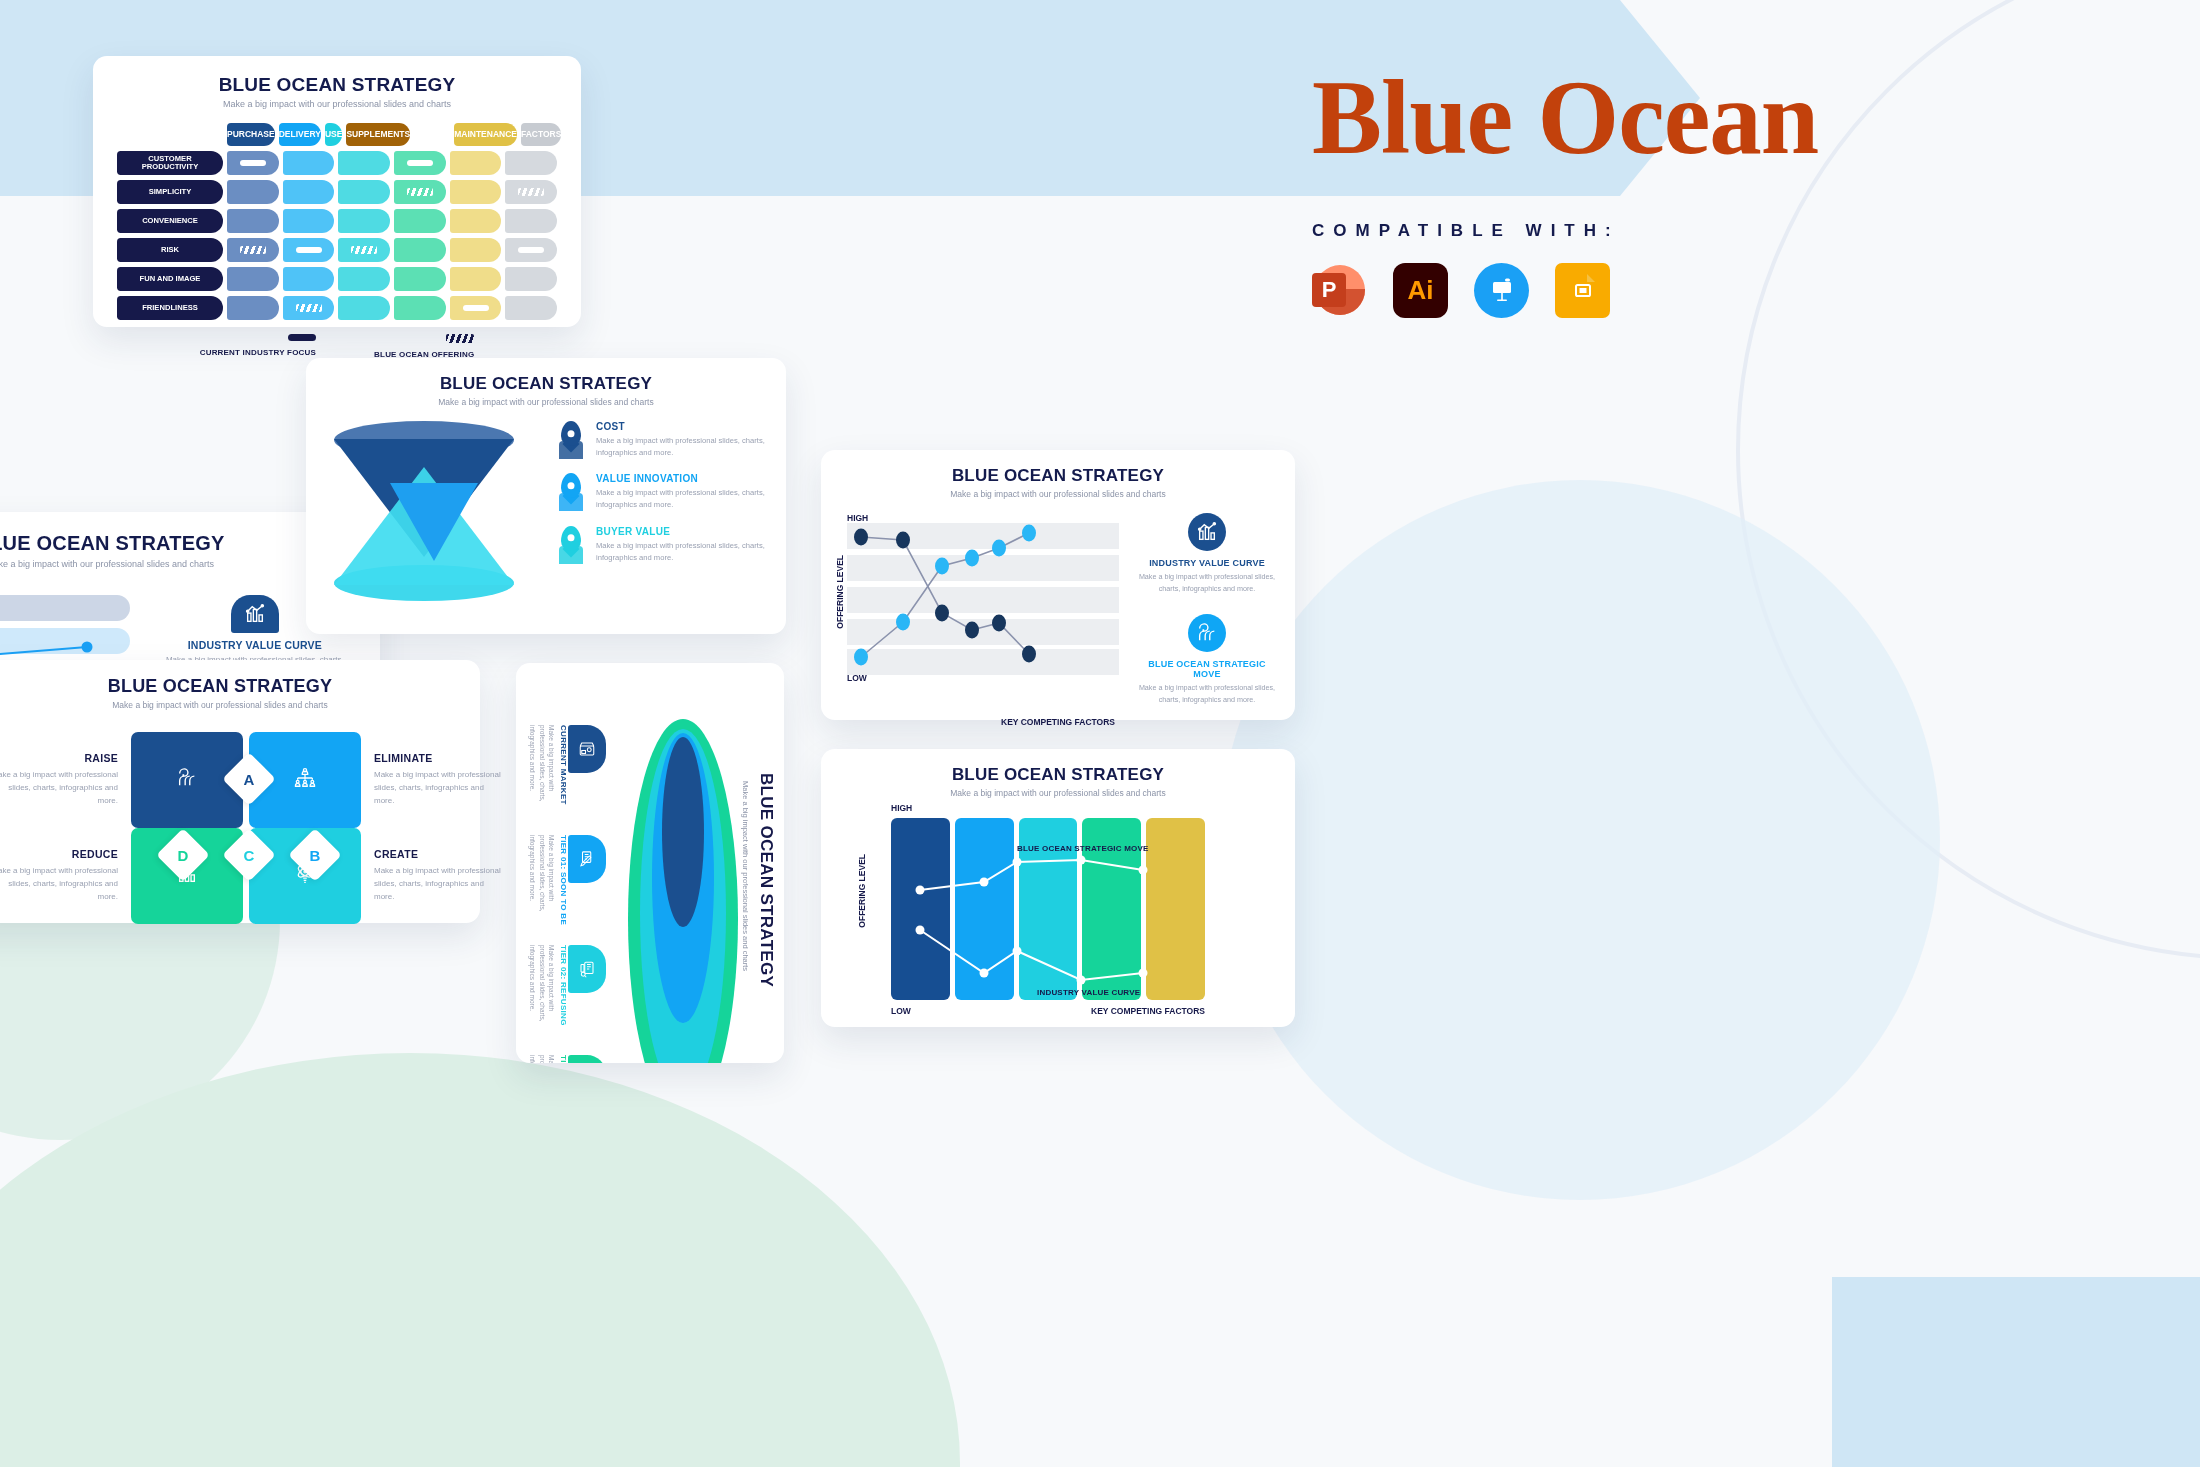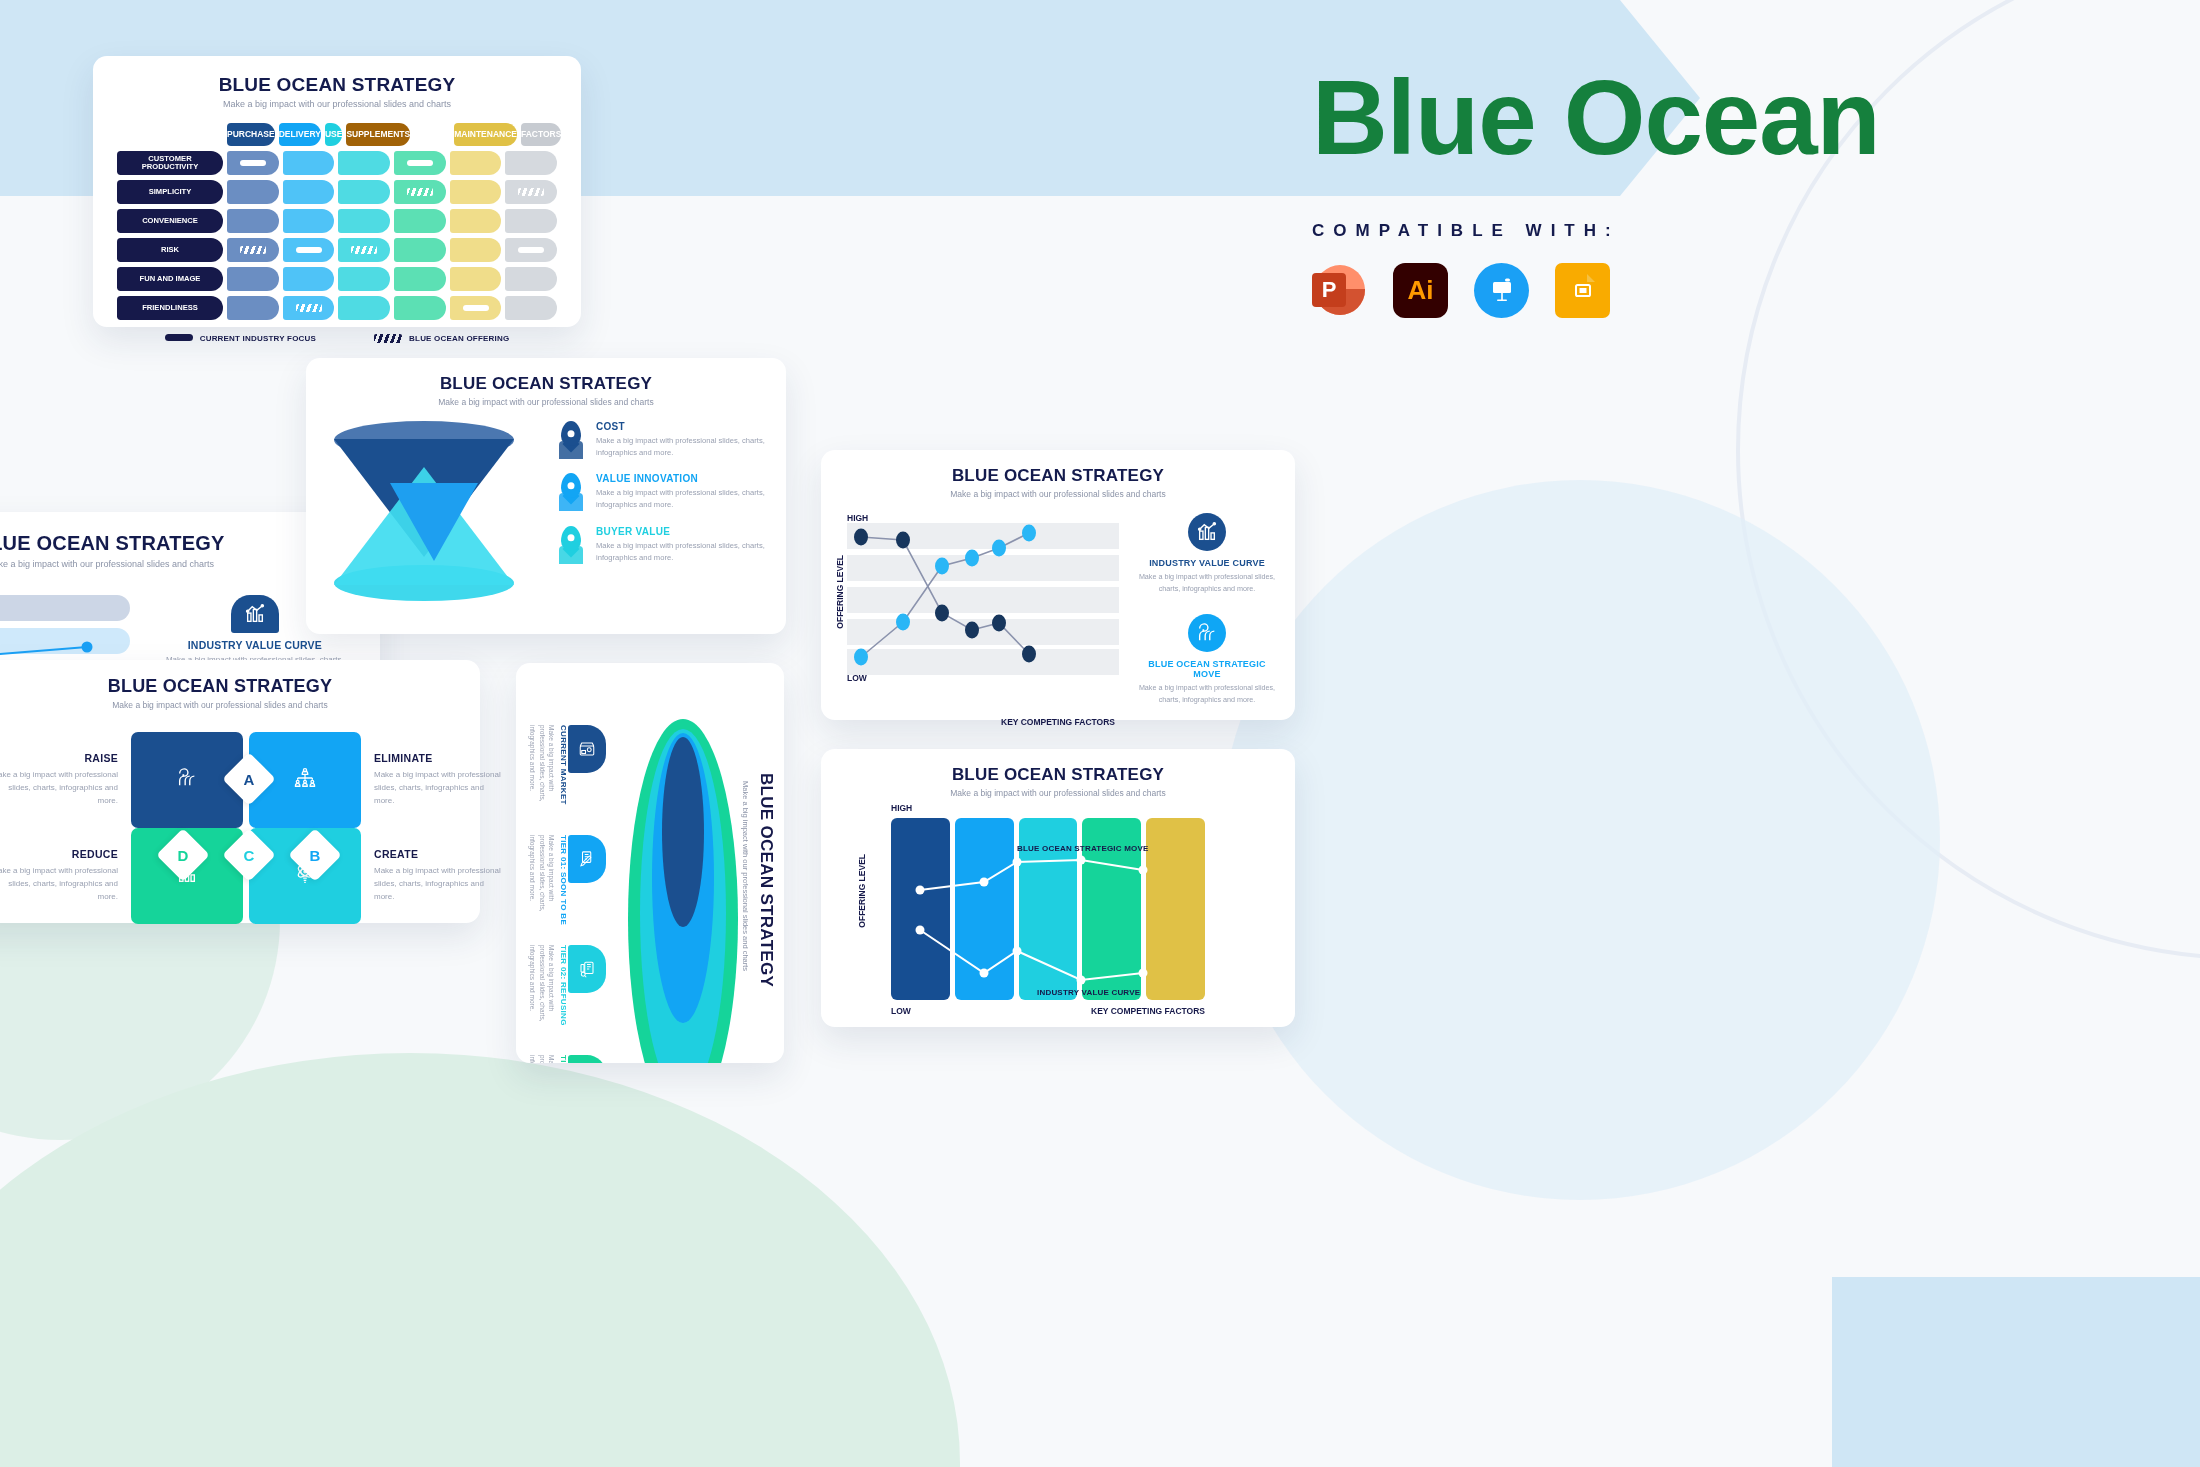--- a/index.html
+++ b/index.html
@@ -203,8 +203,8 @@
 
   
   .headline { position:absolute; left:1312px; top:70px; z-index:3; }
-  .headline h1 { font-size:105px; line-height:.92; color:#15803d; font-weight:bold;
-     letter-spacing:-1px; }
+  .headline h1 { font-size:105px; line-height:.92; color:#c2410c; font-weight:bold;
+     letter-spacing:-1px;font-family:Liberation Serif, serif; }
   .compat { margin-top:54px; font-size:17px; font-weight:bold; color:#141b4d;
      letter-spacing:9px; }
   .logos { display:flex; gap:26px; margin-top:22px; }

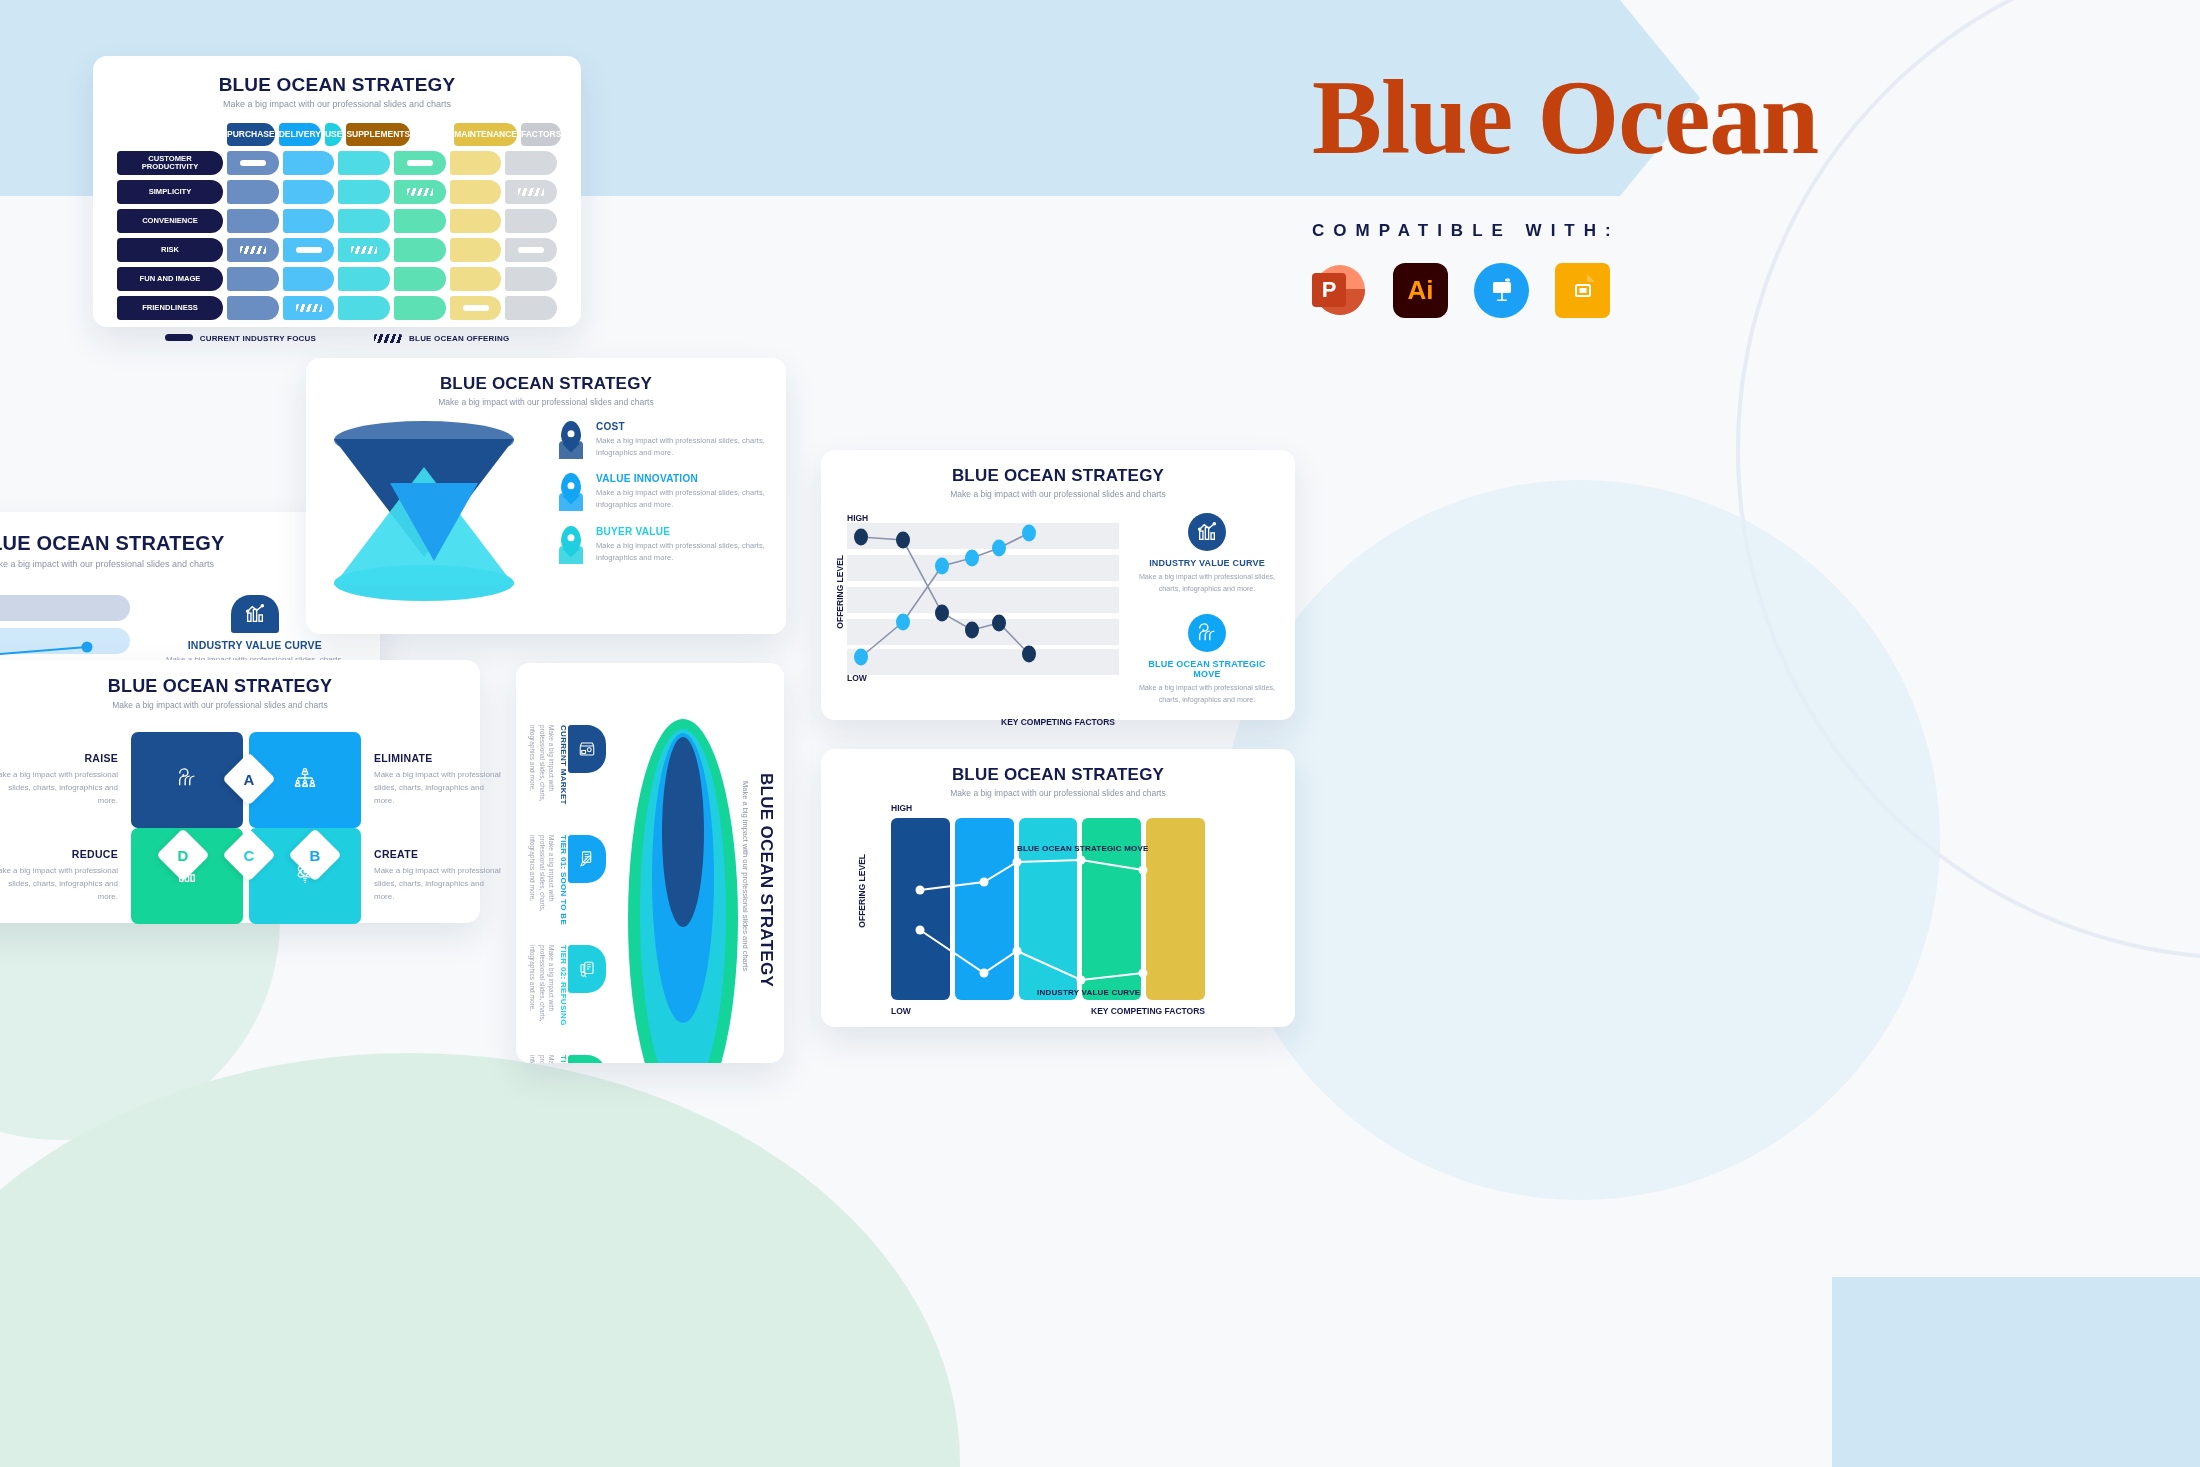--- a/index.html
+++ b/index.html
@@ -77,7 +77,7 @@
     background:repeating-linear-gradient(110deg,#fff 0 3px,transparent 3px 6px);
   }
   .legend { display:flex; justify-content:center; gap:58px; margin-top:14px; }
-  .legend-item { display:flex; align-items:flex-start; gap:7px; }
+  .legend-item { display:flex; align-items:flex-end; gap:7px;flex-direction:column; }
   .legend-item span.t { font-size:8px; font-weight:bold; color:#16194a; letter-spacing:.2px; }
   .lg-dash { width:28px; height:7px; background:#16194a; border-radius:4px; }
   .lg-hatch { width:28px; height:9px; border-radius:2px;

